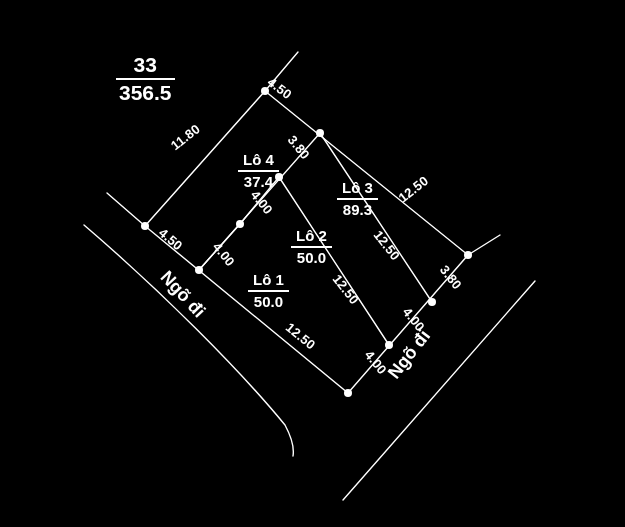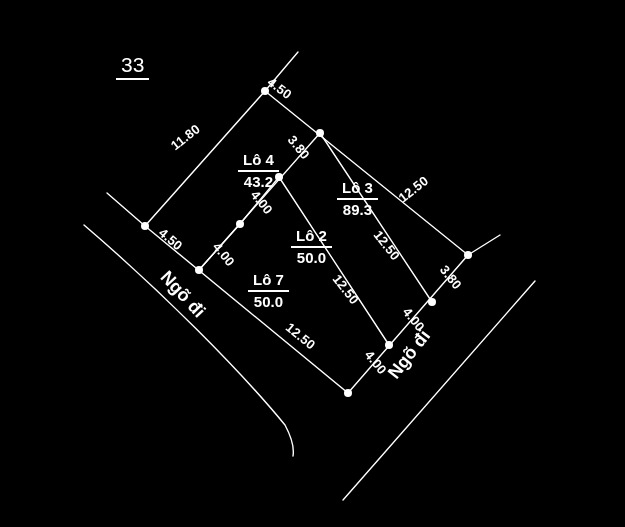--- a/index.html
+++ b/index.html
@@ -79,7 +79,7 @@
   }
   .frac.big {
     font-size: 21px;
-    font-weight: normal;
+    font-weight: bold;
   }
   .frac.lot {
     font-size: 15px;

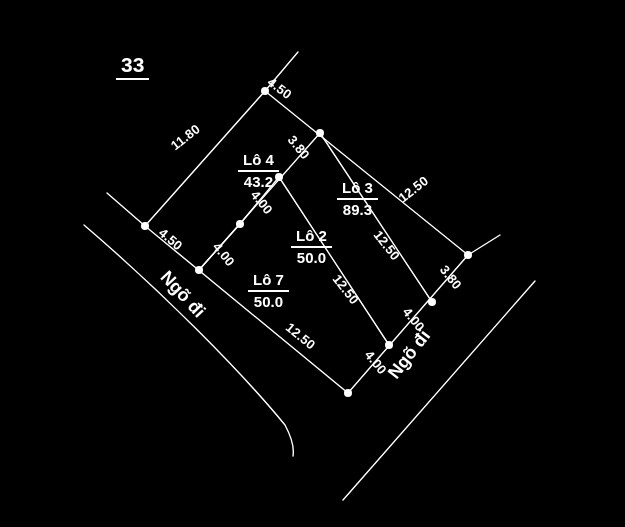--- a/index.html
+++ b/index.html
@@ -144,6 +144,7 @@
       <div class="frac big" style="left: 116px; top: 54px;">
         <span class="num">33</span>
         <span class="rule"></span>
+        <span class="den">356.5</span>
       </div>
       <div class="frac big" style="left: 424px; top: 62px;">
         <span class="rule"></span>

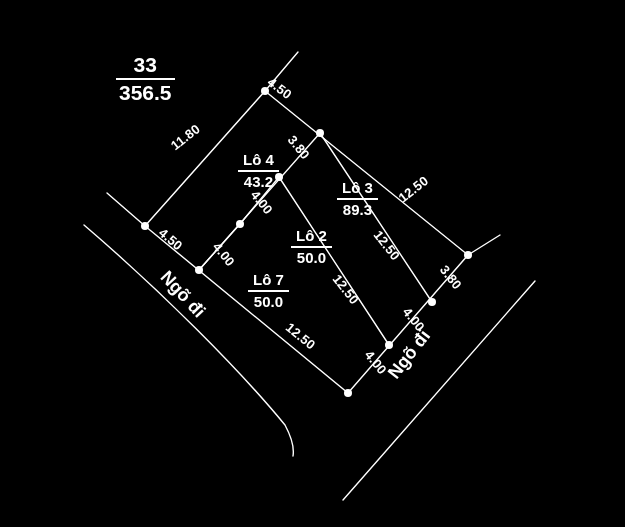--- a/index.html
+++ b/index.html
@@ -167,7 +167,7 @@
       <div class="frac lot" style="left: 218px; top: 152px; margin-left: 20px;">
         <span class="num">Lô 4</span>
         <span class="rule"></span>
-        <span class="den">43.2</span>
+        <span class="den">37.4</span>
       </div>
     </div>
 

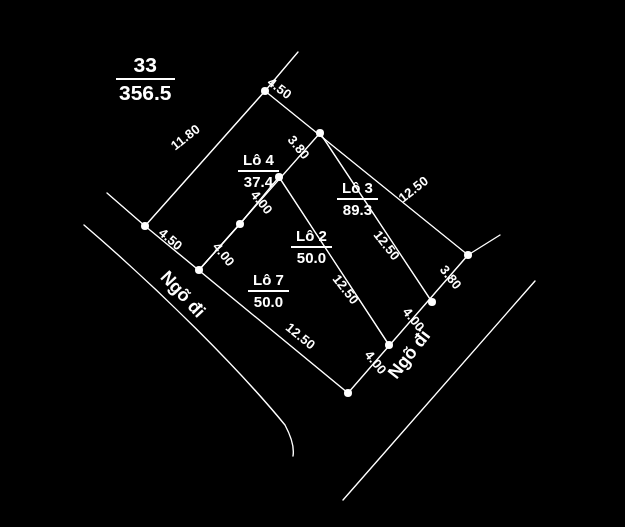--- a/index.html
+++ b/index.html
@@ -150,7 +150,7 @@
         <span class="rule"></span>
       </div>
       <div class="frac lot" style="left: 248px; top: 272px;">
-        <span class="num">Lô 7</span>
+        <span class="num">Lô 1</span>
         <span class="rule"></span>
         <span class="den">50.0</span>
       </div>

